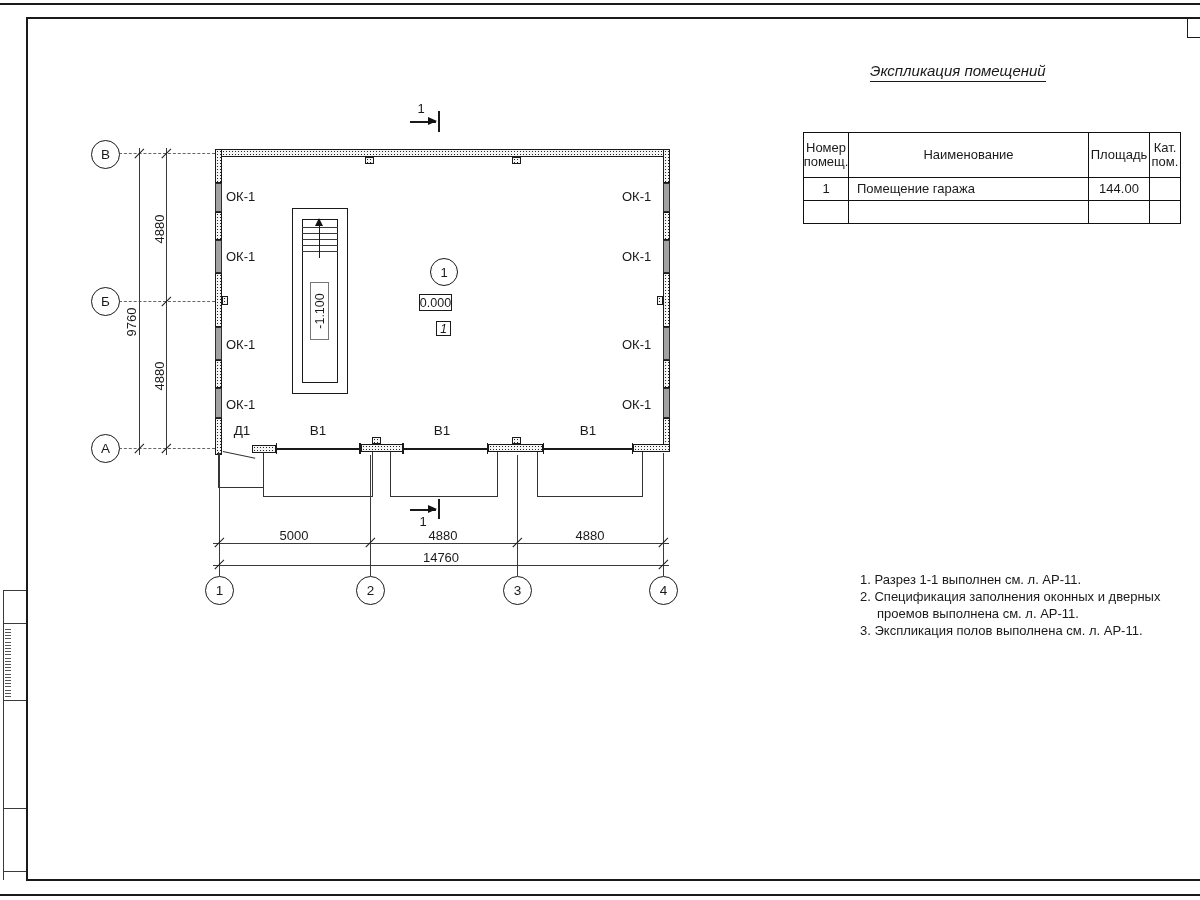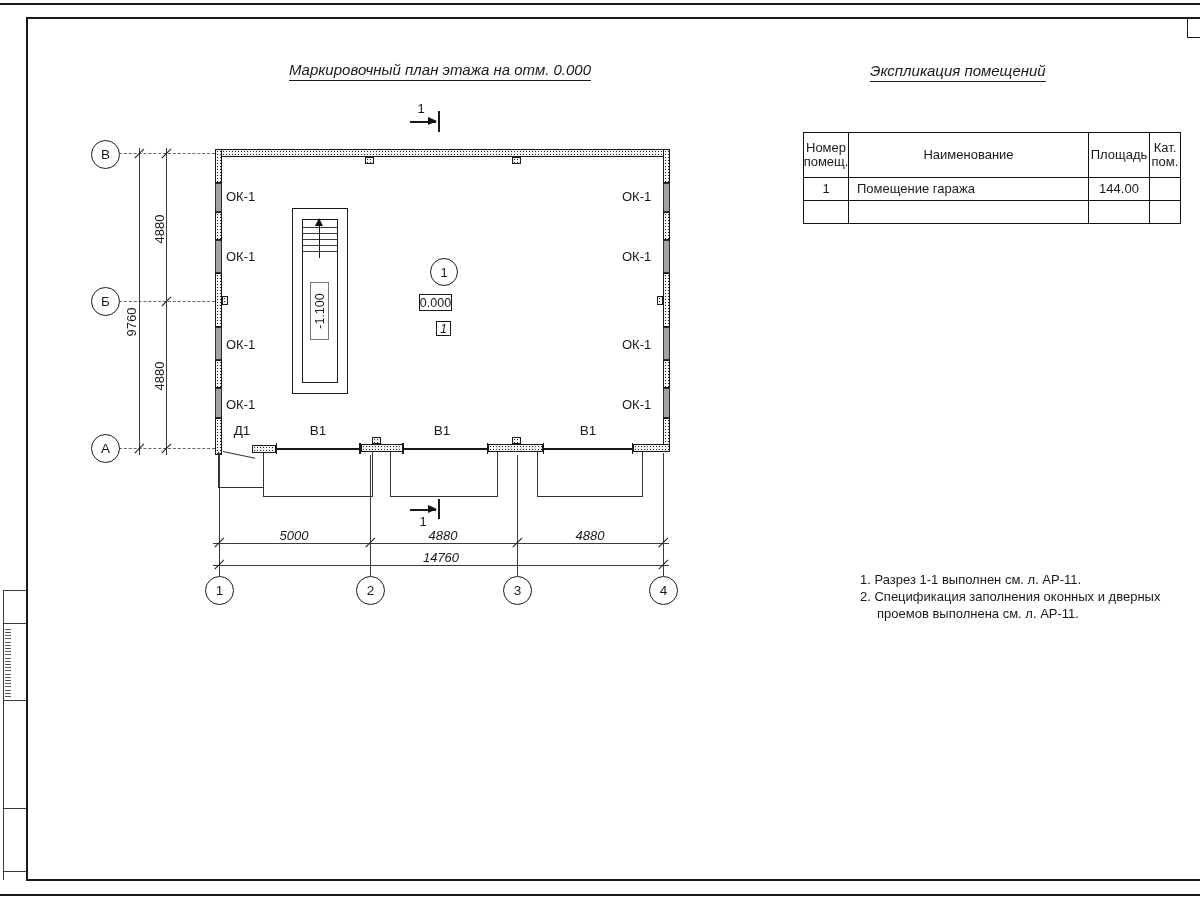--- a/index.html
+++ b/index.html
@@ -64,9 +64,6 @@
   <div class="hl-thin" style="left:3px;top:871px;width:23px;"></div>
   <div class="stamp-text" style="left:5px;top:627px;width:6px;height:70px;"></div>
 
-  <div class="abs title-it" style="left:250px;top:61px;width:380px;text-align:center;">
-    <span>Маркировочный план этажа на отм. 0.000</span>
-  </div>
   <div class="abs title-it" style="left:870px;top:62px;width:242px;text-align:left;">
     <span>Экспликация помещений</span>
   </div>

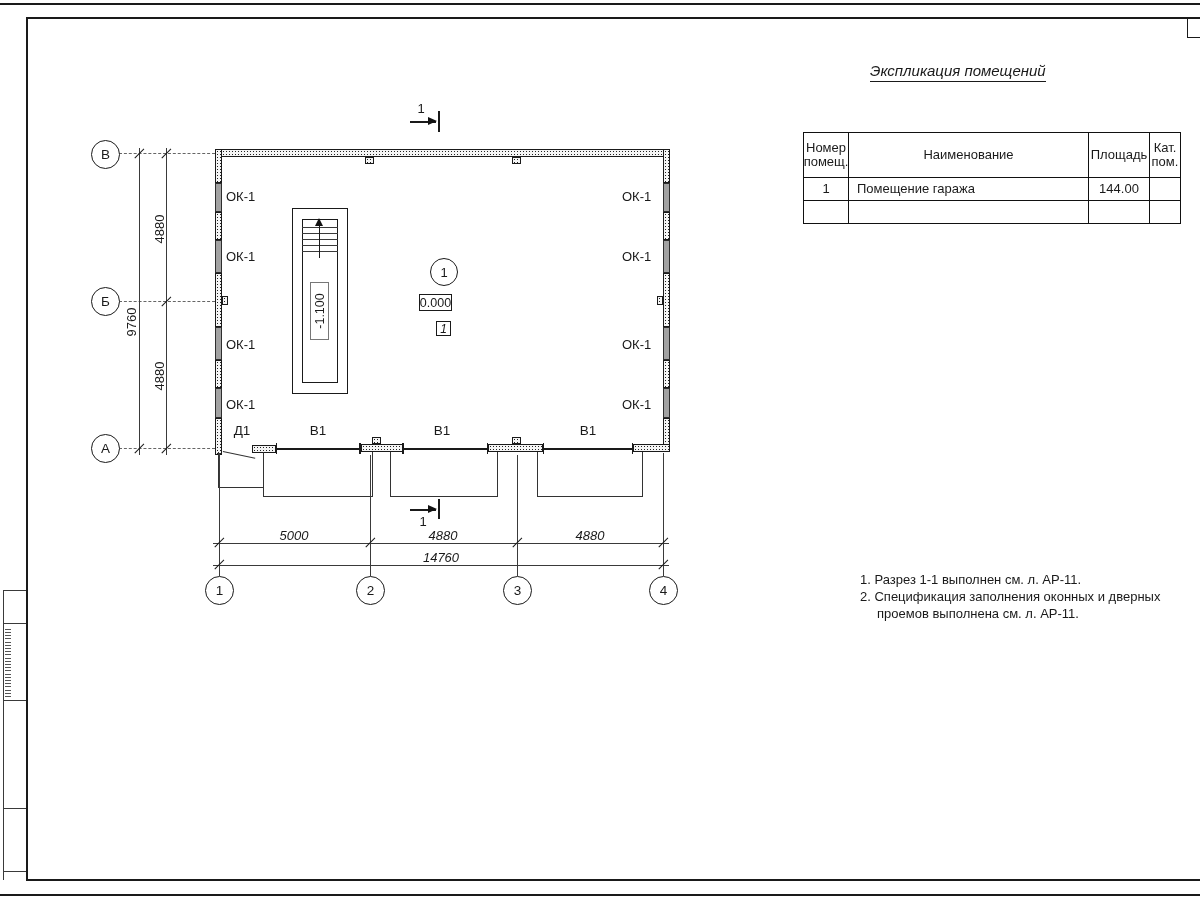--- a/index.html
+++ b/index.html
@@ -19,7 +19,7 @@
   .axcircle{position:absolute;width:27px;height:27px;border:1.4px solid #1a1a1a;border-radius:50%;
             background:#fff;display:flex;align-items:center;justify-content:center;font-size:13.5px;}
   .dimtext-v{position:absolute;font-size:13px;white-space:nowrap;transform:translate(-50%,-50%) rotate(-90deg);}
-  .dimtext-h{position:absolute;font-size:13px;white-space:nowrap;transform:translate(-50%,-50%);font-style:italic;}
+  .dimtext-h{position:absolute;font-size:13px;white-space:nowrap;transform:translate(-50%,-50%);}
   .lbl{position:absolute;font-size:13px;white-space:nowrap;}
   .title-it{font-style:italic;font-size:15px;}
   .title-it span{border-bottom:1.3px solid #1a1a1a;padding-bottom:2px;}

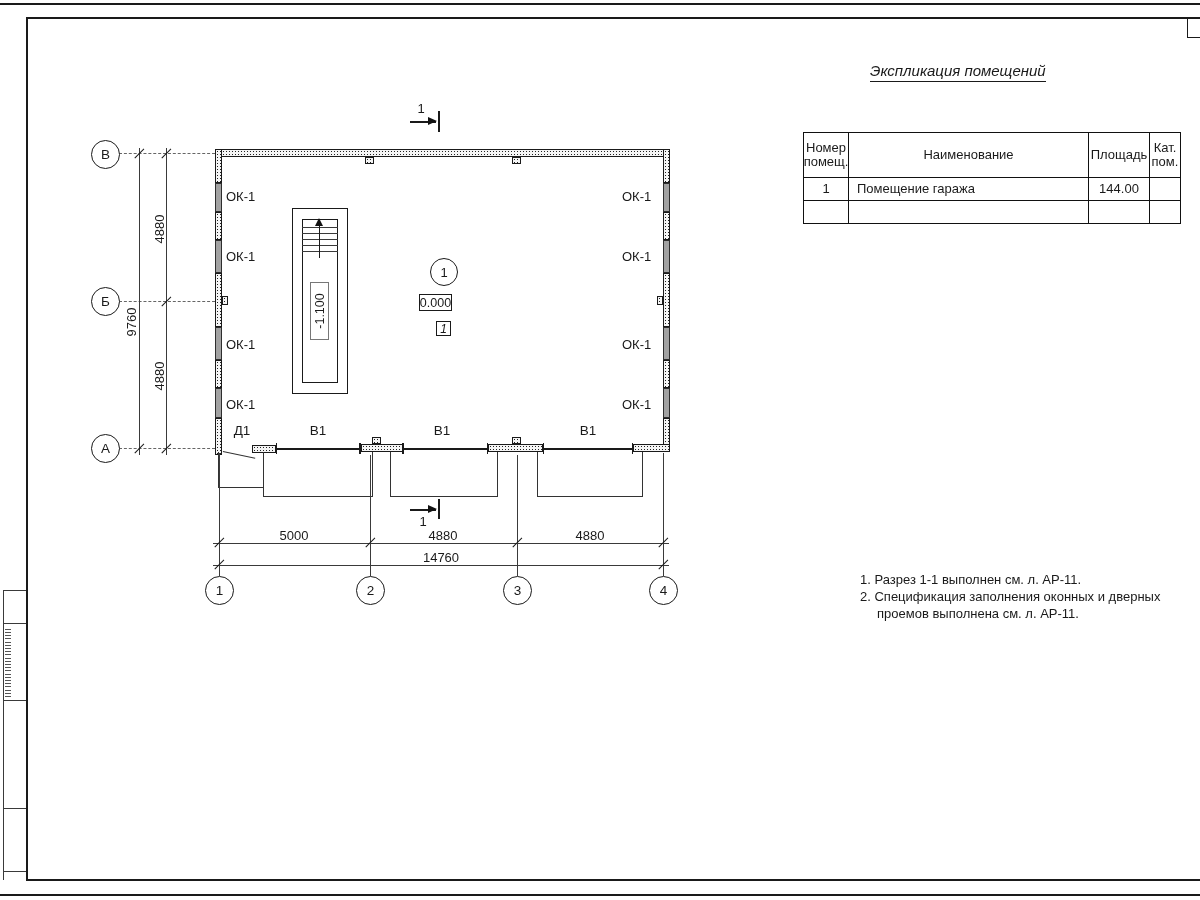--- a/index.html
+++ b/index.html
@@ -238,6 +238,7 @@
   <div id="notes">
     <div class="note-item">1. Разрез 1-1 выполнен см. л. АР-11.</div>
     <div class="note-item">2. Спецификация заполнения оконных и дверных проемов выполнена см. л. АР-11.</div>
+    <div class="note-item">3. Экспликация полов выполнена см. л. АР-11.</div>
   </div>
 
 </div>

